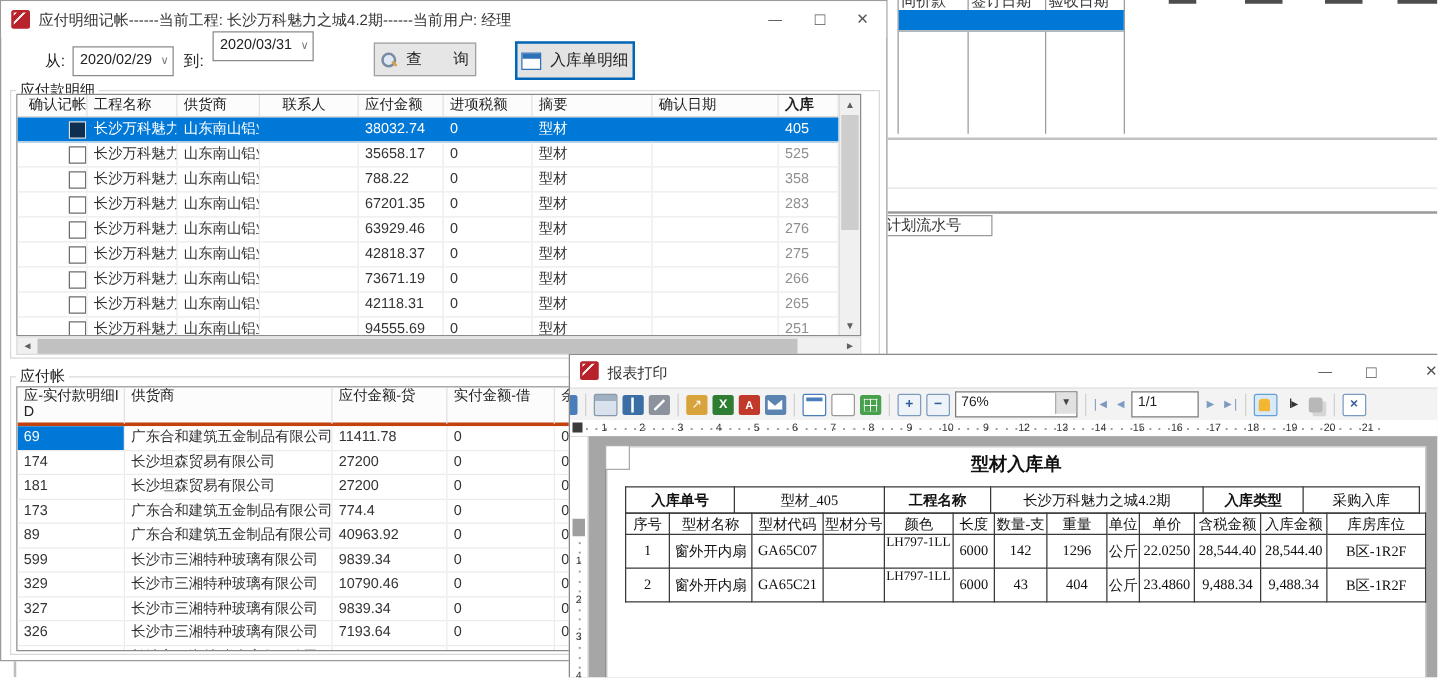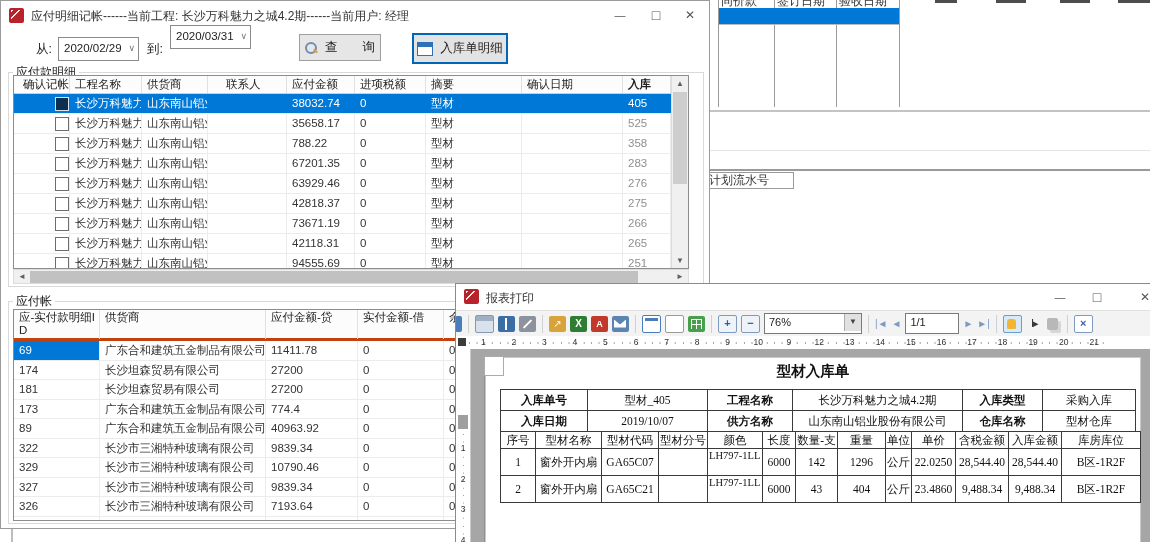--- a/index.html
+++ b/index.html
@@ -565,14 +565,6 @@
             <td class="blbl">入库类型</td>
             <td>采购入库</td>
           </tr>
-          <tr>
-            <td class="blbl">入库日期</td>
-            <td>2019/10/07</td>
-            <td class="blbl">供方名称</td>
-            <td>山东南山铝业股份有限公司</td>
-            <td class="blbl">仓库名称</td>
-            <td>型材仓库</td>
-          </tr>
         </tbody>
           </table>
         <table class="rpt rpt-det" style="margin-top:-1px;">

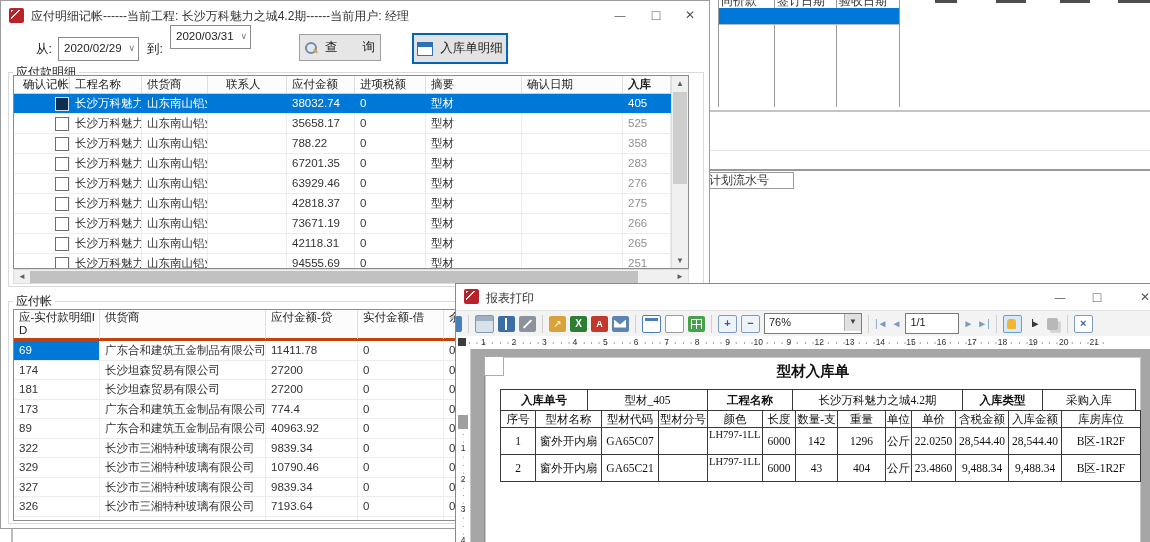--- a/index.html
+++ b/index.html
@@ -421,7 +421,7 @@
           </div>
 
           <div class="trow">
-            <span class="c b0">322</span>
+            <span class="c b0">599</span>
             <span class="c b1">长沙市三湘特种玻璃有限公司</span>
             <span class="c b2">9839.34</span>
             <span class="c b3">0</span>

